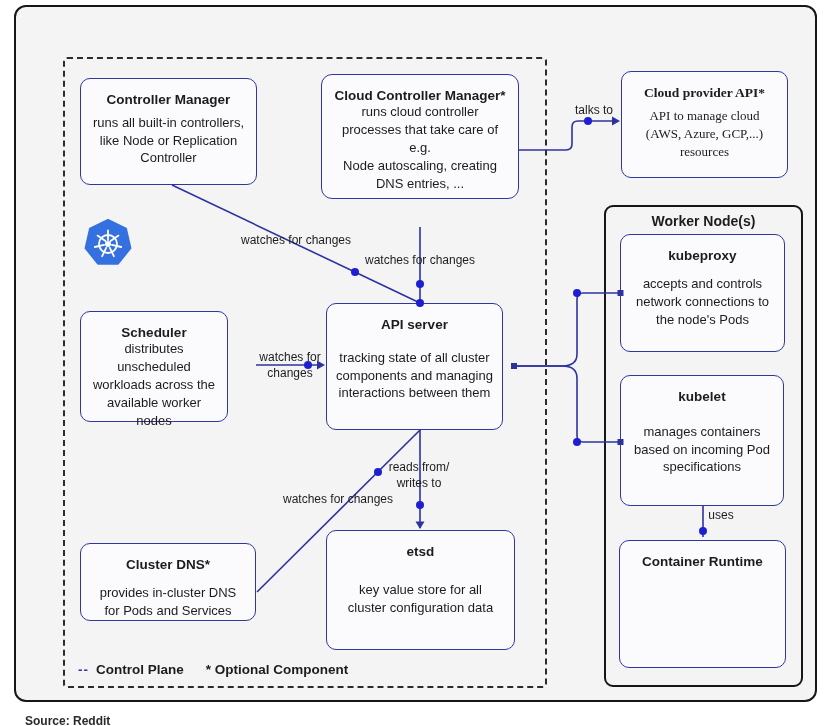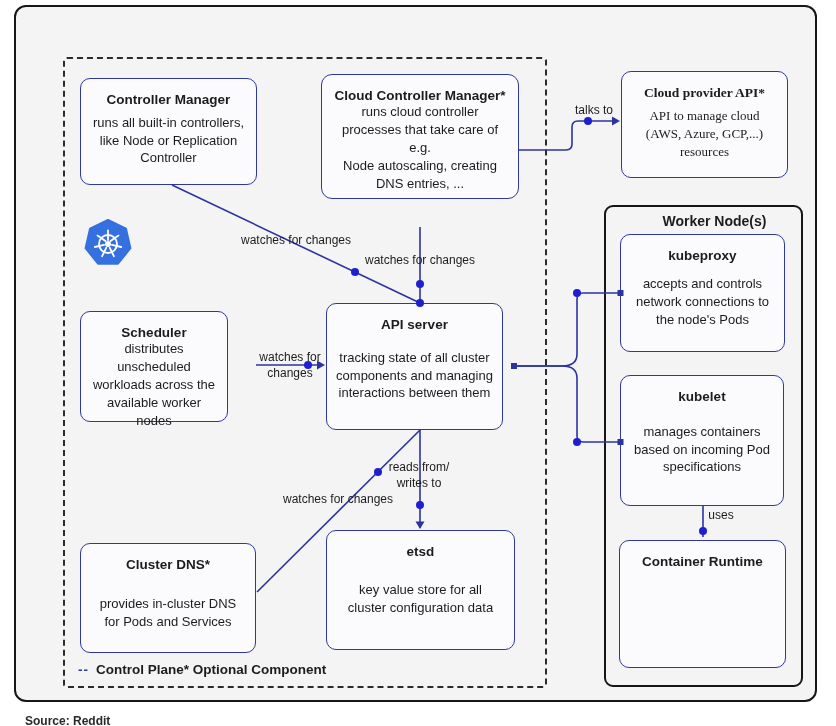--- a/index.html
+++ b/index.html
@@ -22,7 +22,7 @@
   }
   .worker-title {
     position:absolute; left:604px; top:213px; width:199px; text-align:center;
-    font-weight:700; font-size:14px; color:var(--text); z-index:3;padding-left:11px;
+    font-weight:700; font-size:14px; color:var(--text); z-index:3;
   }
   .node {
     position:absolute; background:var(--node-fill);

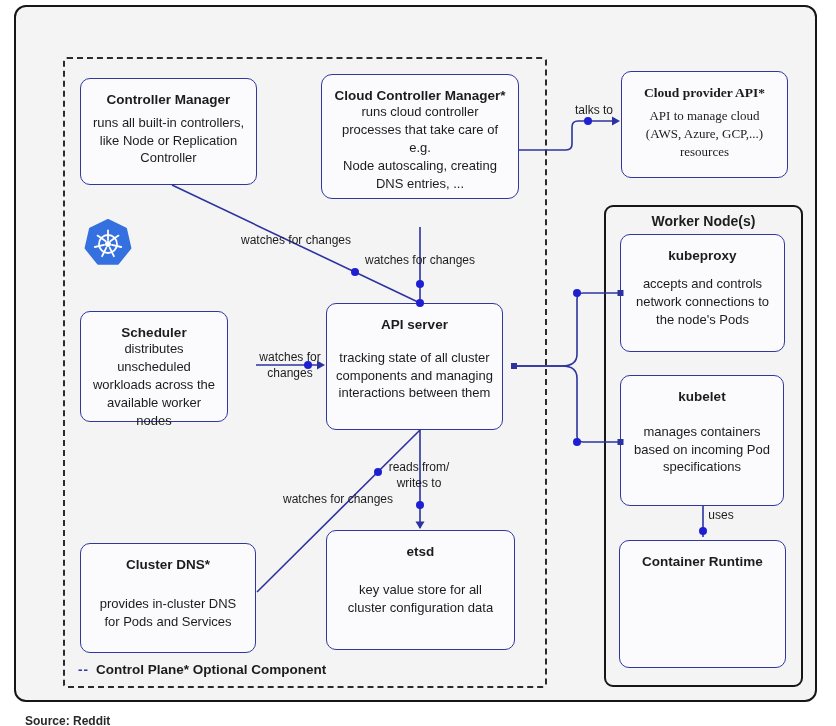--- a/index.html
+++ b/index.html
@@ -115,7 +115,7 @@
 interactions between them</div>
   </div>
 
-  <div class="node" style="left:80px; top:543px; width:176px; height:110px;gap:12px;">
+  <div class="node" style="left:80px; top:543px; width:176px; height:78px;gap:12px;">
     <div class="node-title">Cluster DNS*</div>
     <div class="node-body">provides in-cluster DNS
 for Pods and Services</div>

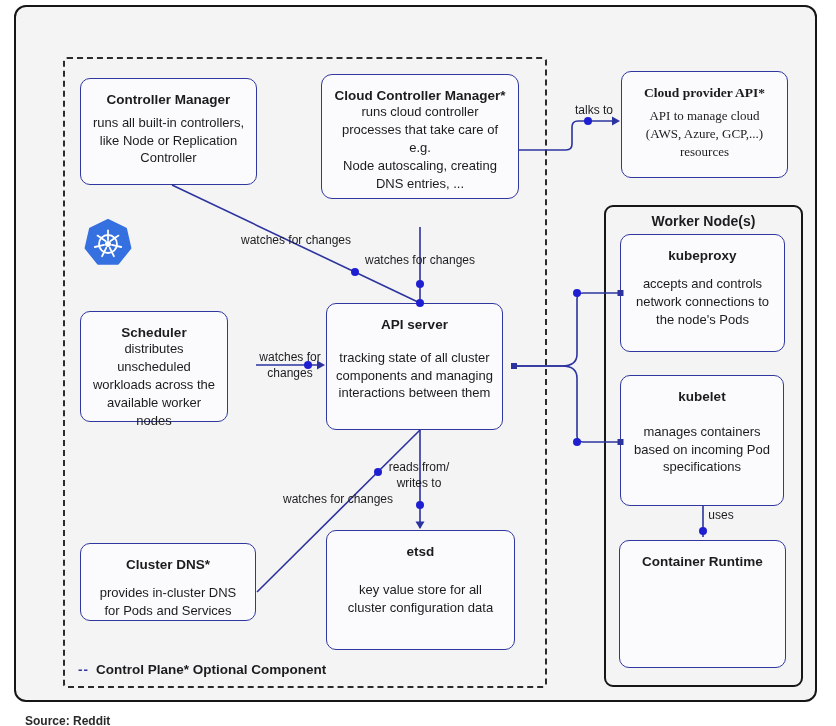--- a/index.html
+++ b/index.html
@@ -43,7 +43,7 @@
     text-align:center; white-space:pre-line; line-height:1.3; z-index:6;
   }
   .legend {
-    position:absolute; left:78px; top:662px; display:flex; 
+    position:absolute; left:78px; top:662px; display:flex; gap:22px;
     font-size:13.5px; font-weight:700; color:var(--text); z-index:4;text-align:center;
   }
   .legend-dash { color:var(--node-border); margin-right:7px; letter-spacing:1px; }

